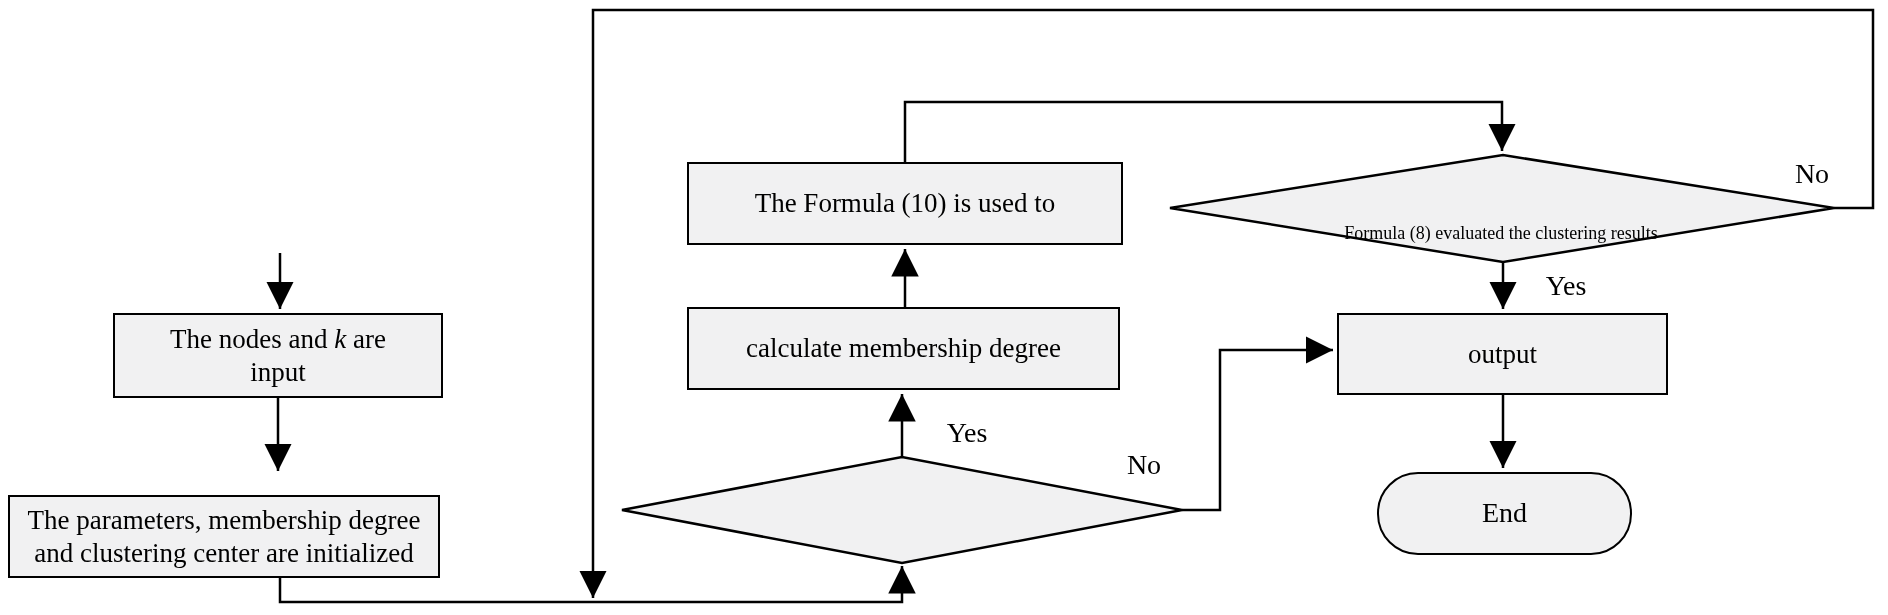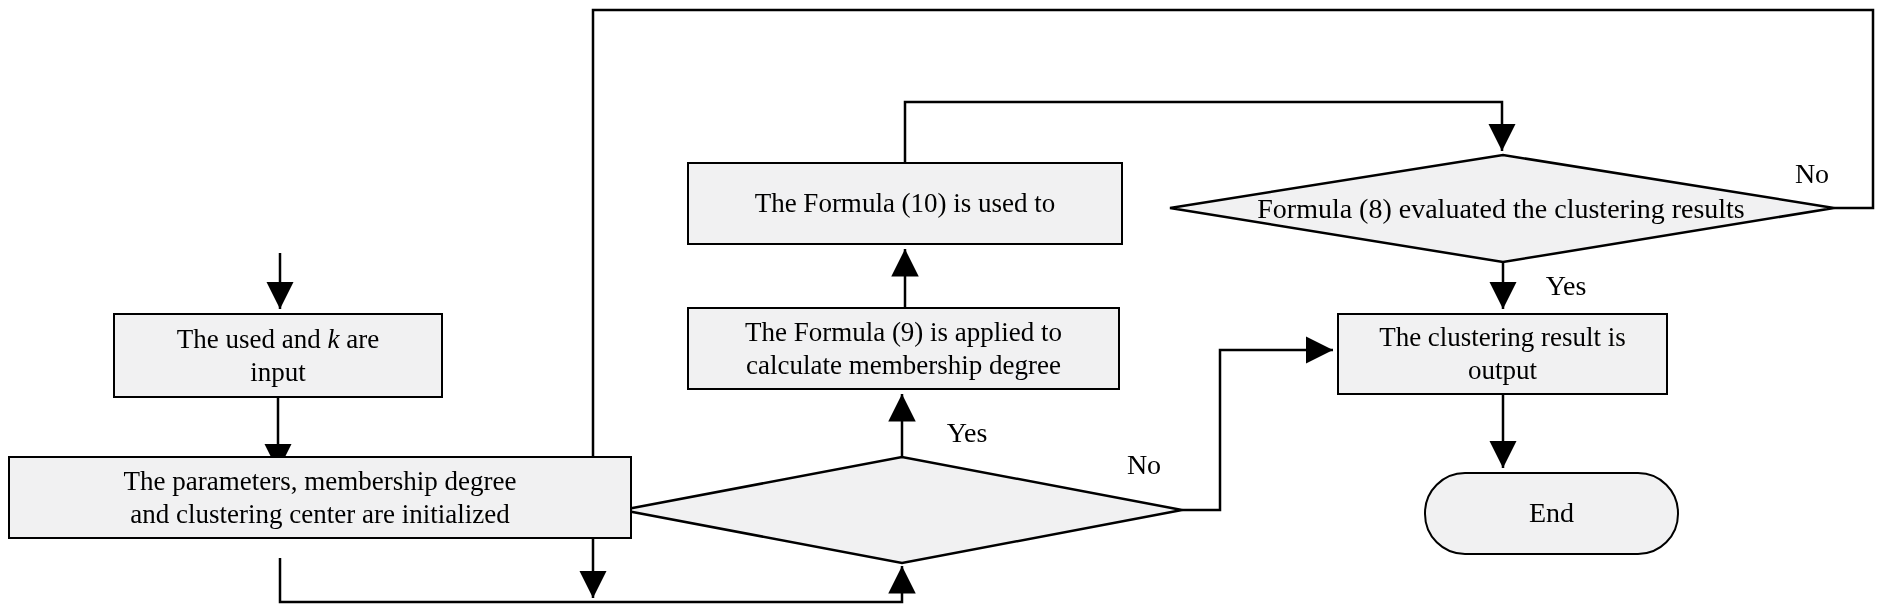--- a/index.html
+++ b/index.html
@@ -28,7 +28,8 @@
     position:absolute;
     transform:translate(-50%,-50%);
     white-space:nowrap;
-    font-size:28px;
+    font-size:18px;
+    margin-top:24px;
   }
   .branch{
     position:absolute;

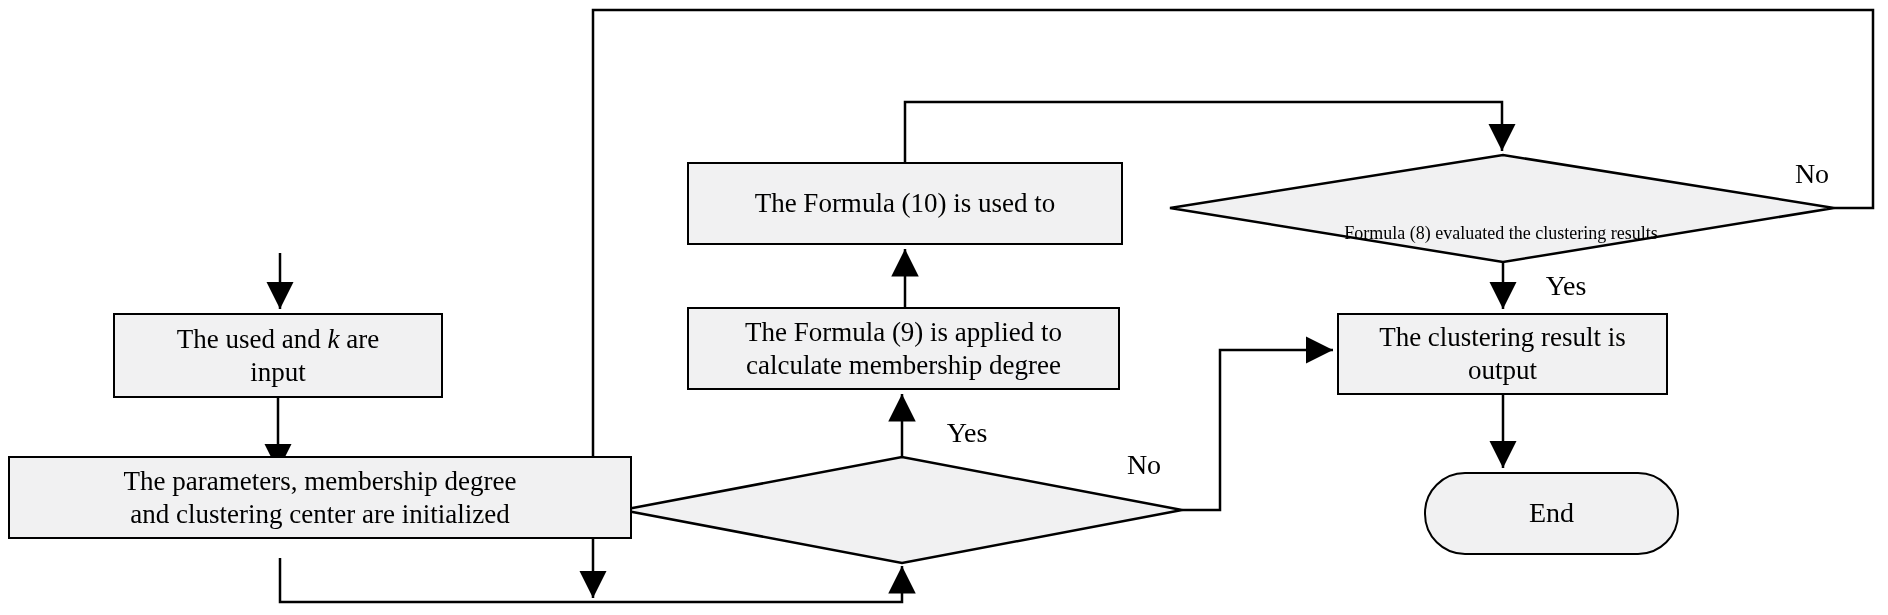--- a/index.html
+++ b/index.html
@@ -85,7 +85,7 @@
 
 
   <div id="n-input" class="node">
-    <div><span>The used and </span><span class="it">k</span><span> are</span></div>
+    <div><span>The nodes and </span><span class="it">k</span><span> are</span></div>
     <div>input</div>
   </div>
 

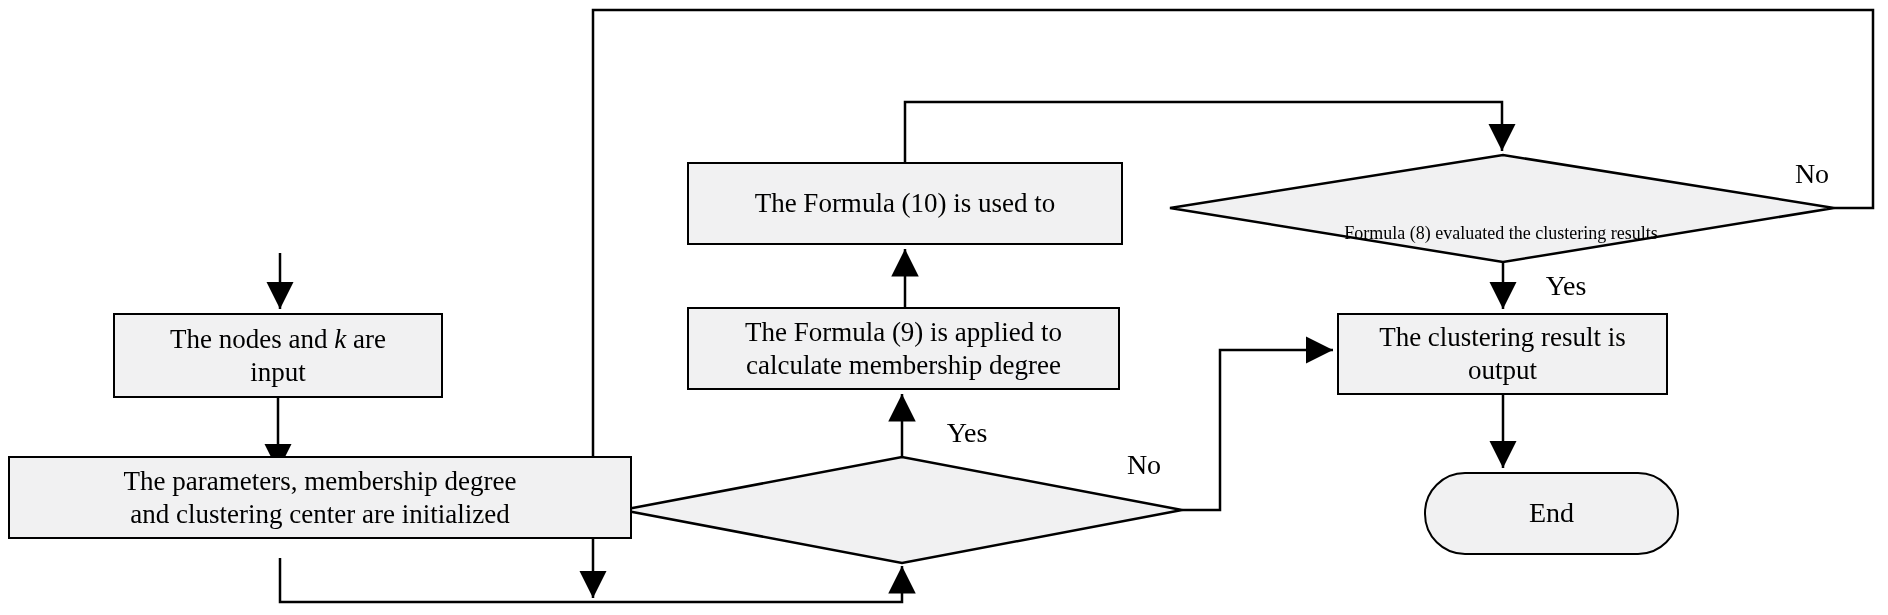--- a/index.html
+++ b/index.html
@@ -99,7 +99,6 @@
   </div>
 
   <div id="n-f9" class="node">
-    <div>The Formula (9) is applied to</div>
     <div>calculate membership degree</div>
   </div>
 

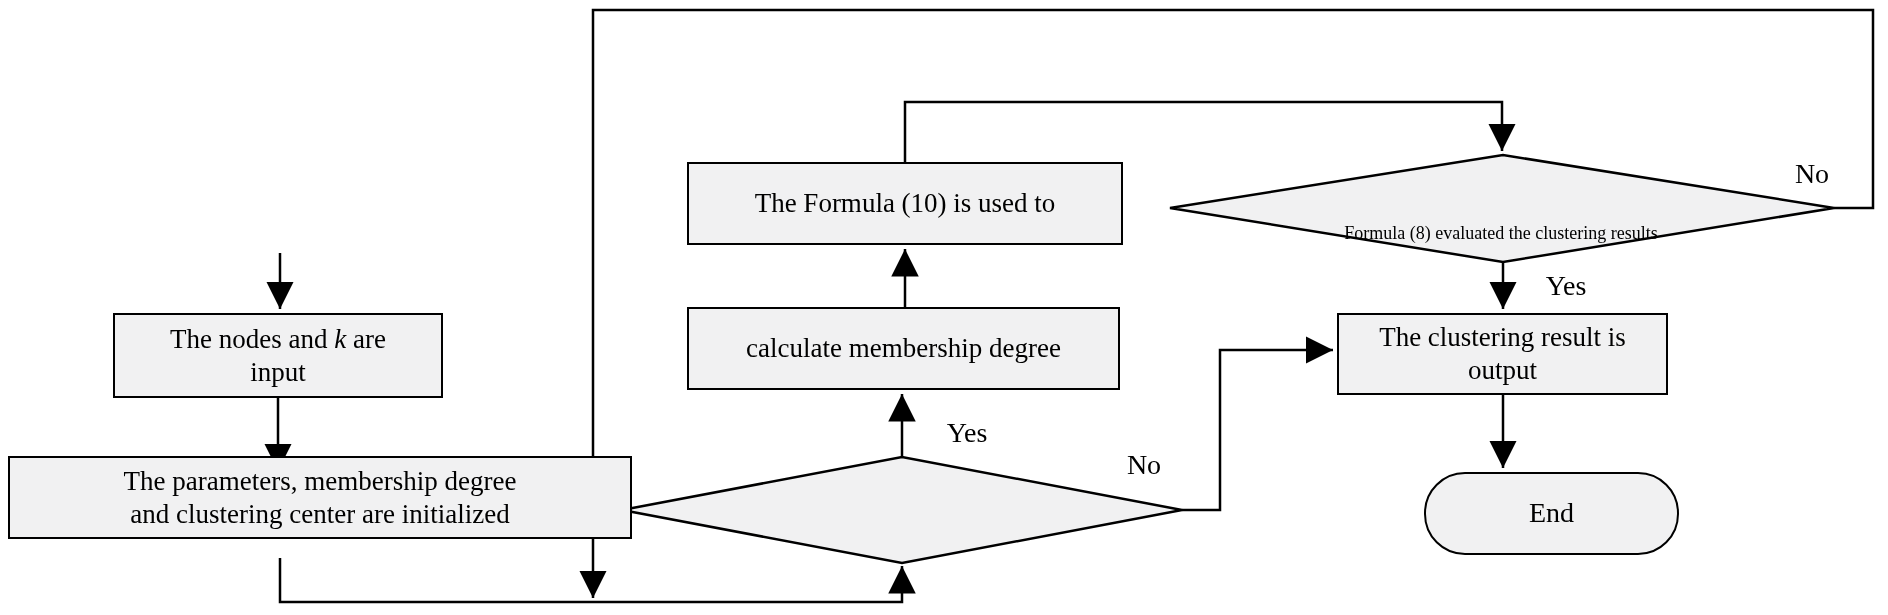--- a/index.html
+++ b/index.html
@@ -103,7 +103,6 @@
   </div>
 
   <div id="n-output" class="node">
-    <div>The clustering result is</div>
     <div>output</div>
   </div>
 

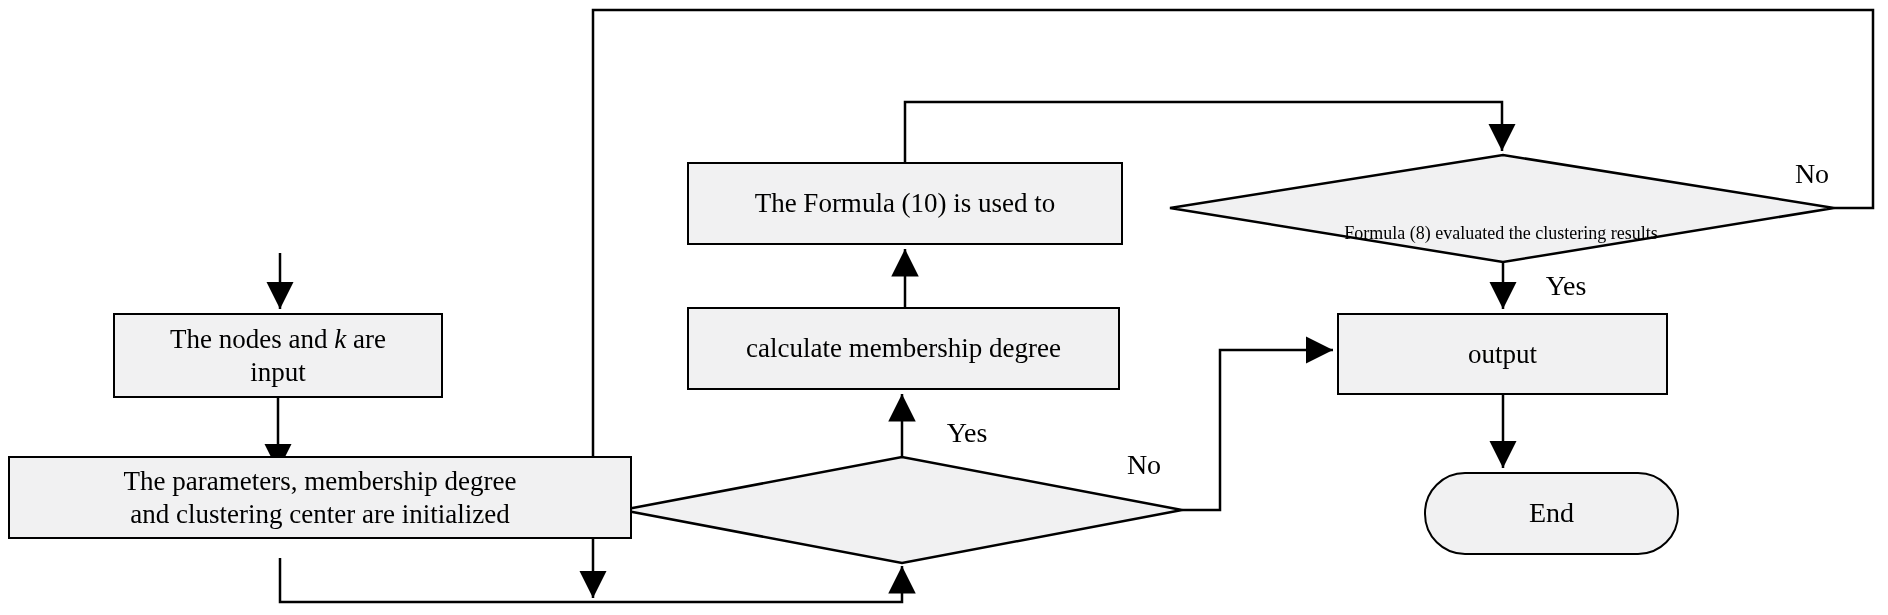--- a/index.html
+++ b/index.html
@@ -40,7 +40,7 @@
   .it{font-style:italic;}
   #n-start{left:152px;top:172px;width:255px;height:81px;}
   #n-input{left:113px;top:313px;width:330px;height:85px;}
-  #n-init {left:8px;  top:456px;width:624px;height:83px;}
+  #n-init {left:8px;  top:495px;width:432px;height:83px;}
   #n-f10  {left:687px;top:162px;width:436px;height:83px;}
   #n-f9   {left:687px;top:307px;width:433px;height:83px;}
   #n-output{left:1337px;top:313px;width:331px;height:82px;}

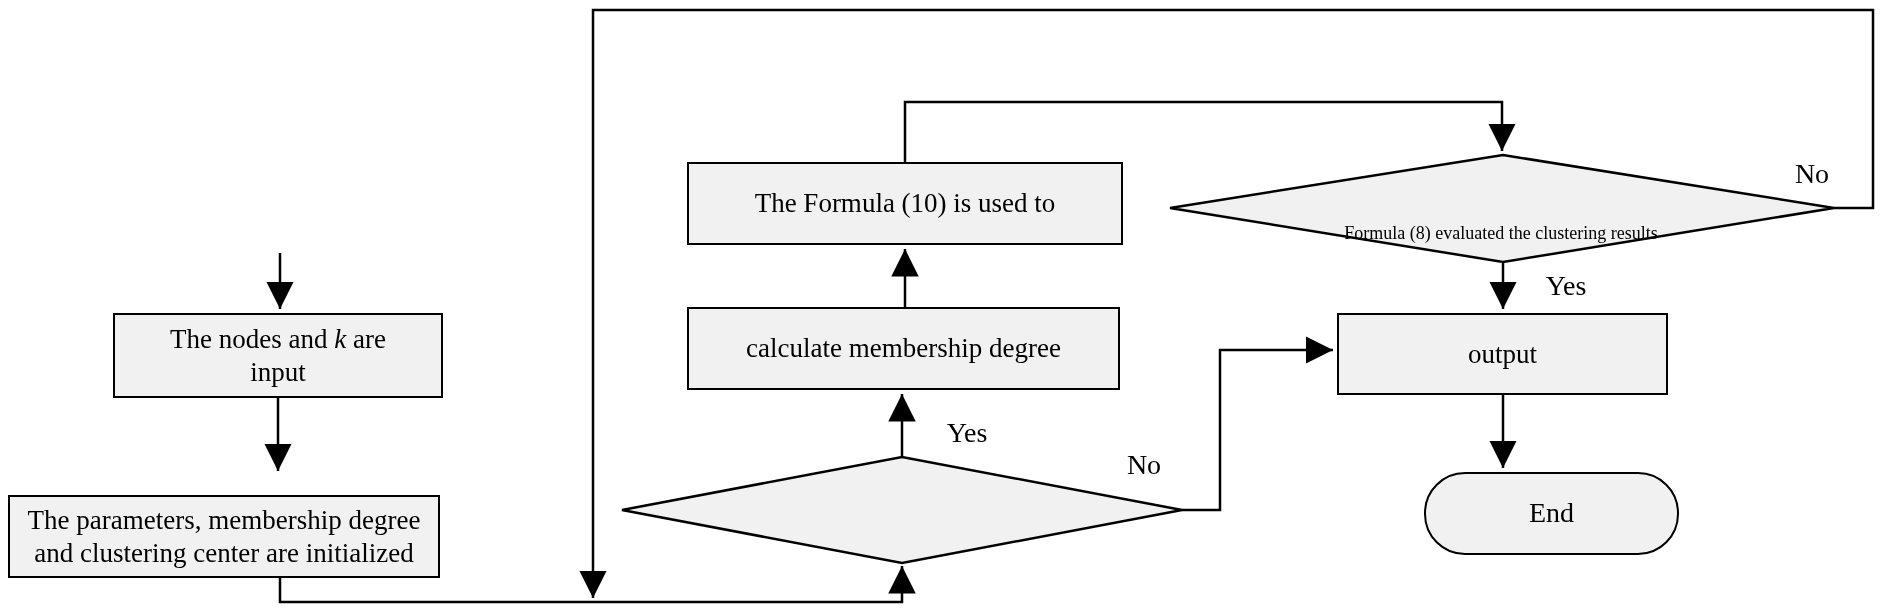--- a/index.html
+++ b/index.html
@@ -44,7 +44,7 @@
   #n-f10  {left:687px;top:162px;width:436px;height:83px;}
   #n-f9   {left:687px;top:307px;width:433px;height:83px;}
   #n-output{left:1337px;top:313px;width:331px;height:82px;}
-  #n-end  {left:1424px;top:472px;width:255px;height:83px;}
+  #n-end  {left:1377px;top:472px;width:255px;height:83px;}
   #lbl-iter{left:902px;top:511px;}
   #lbl-eval{left:1501px;top:209px;}
   #b-iter-yes{left:967px;top:433px;}

